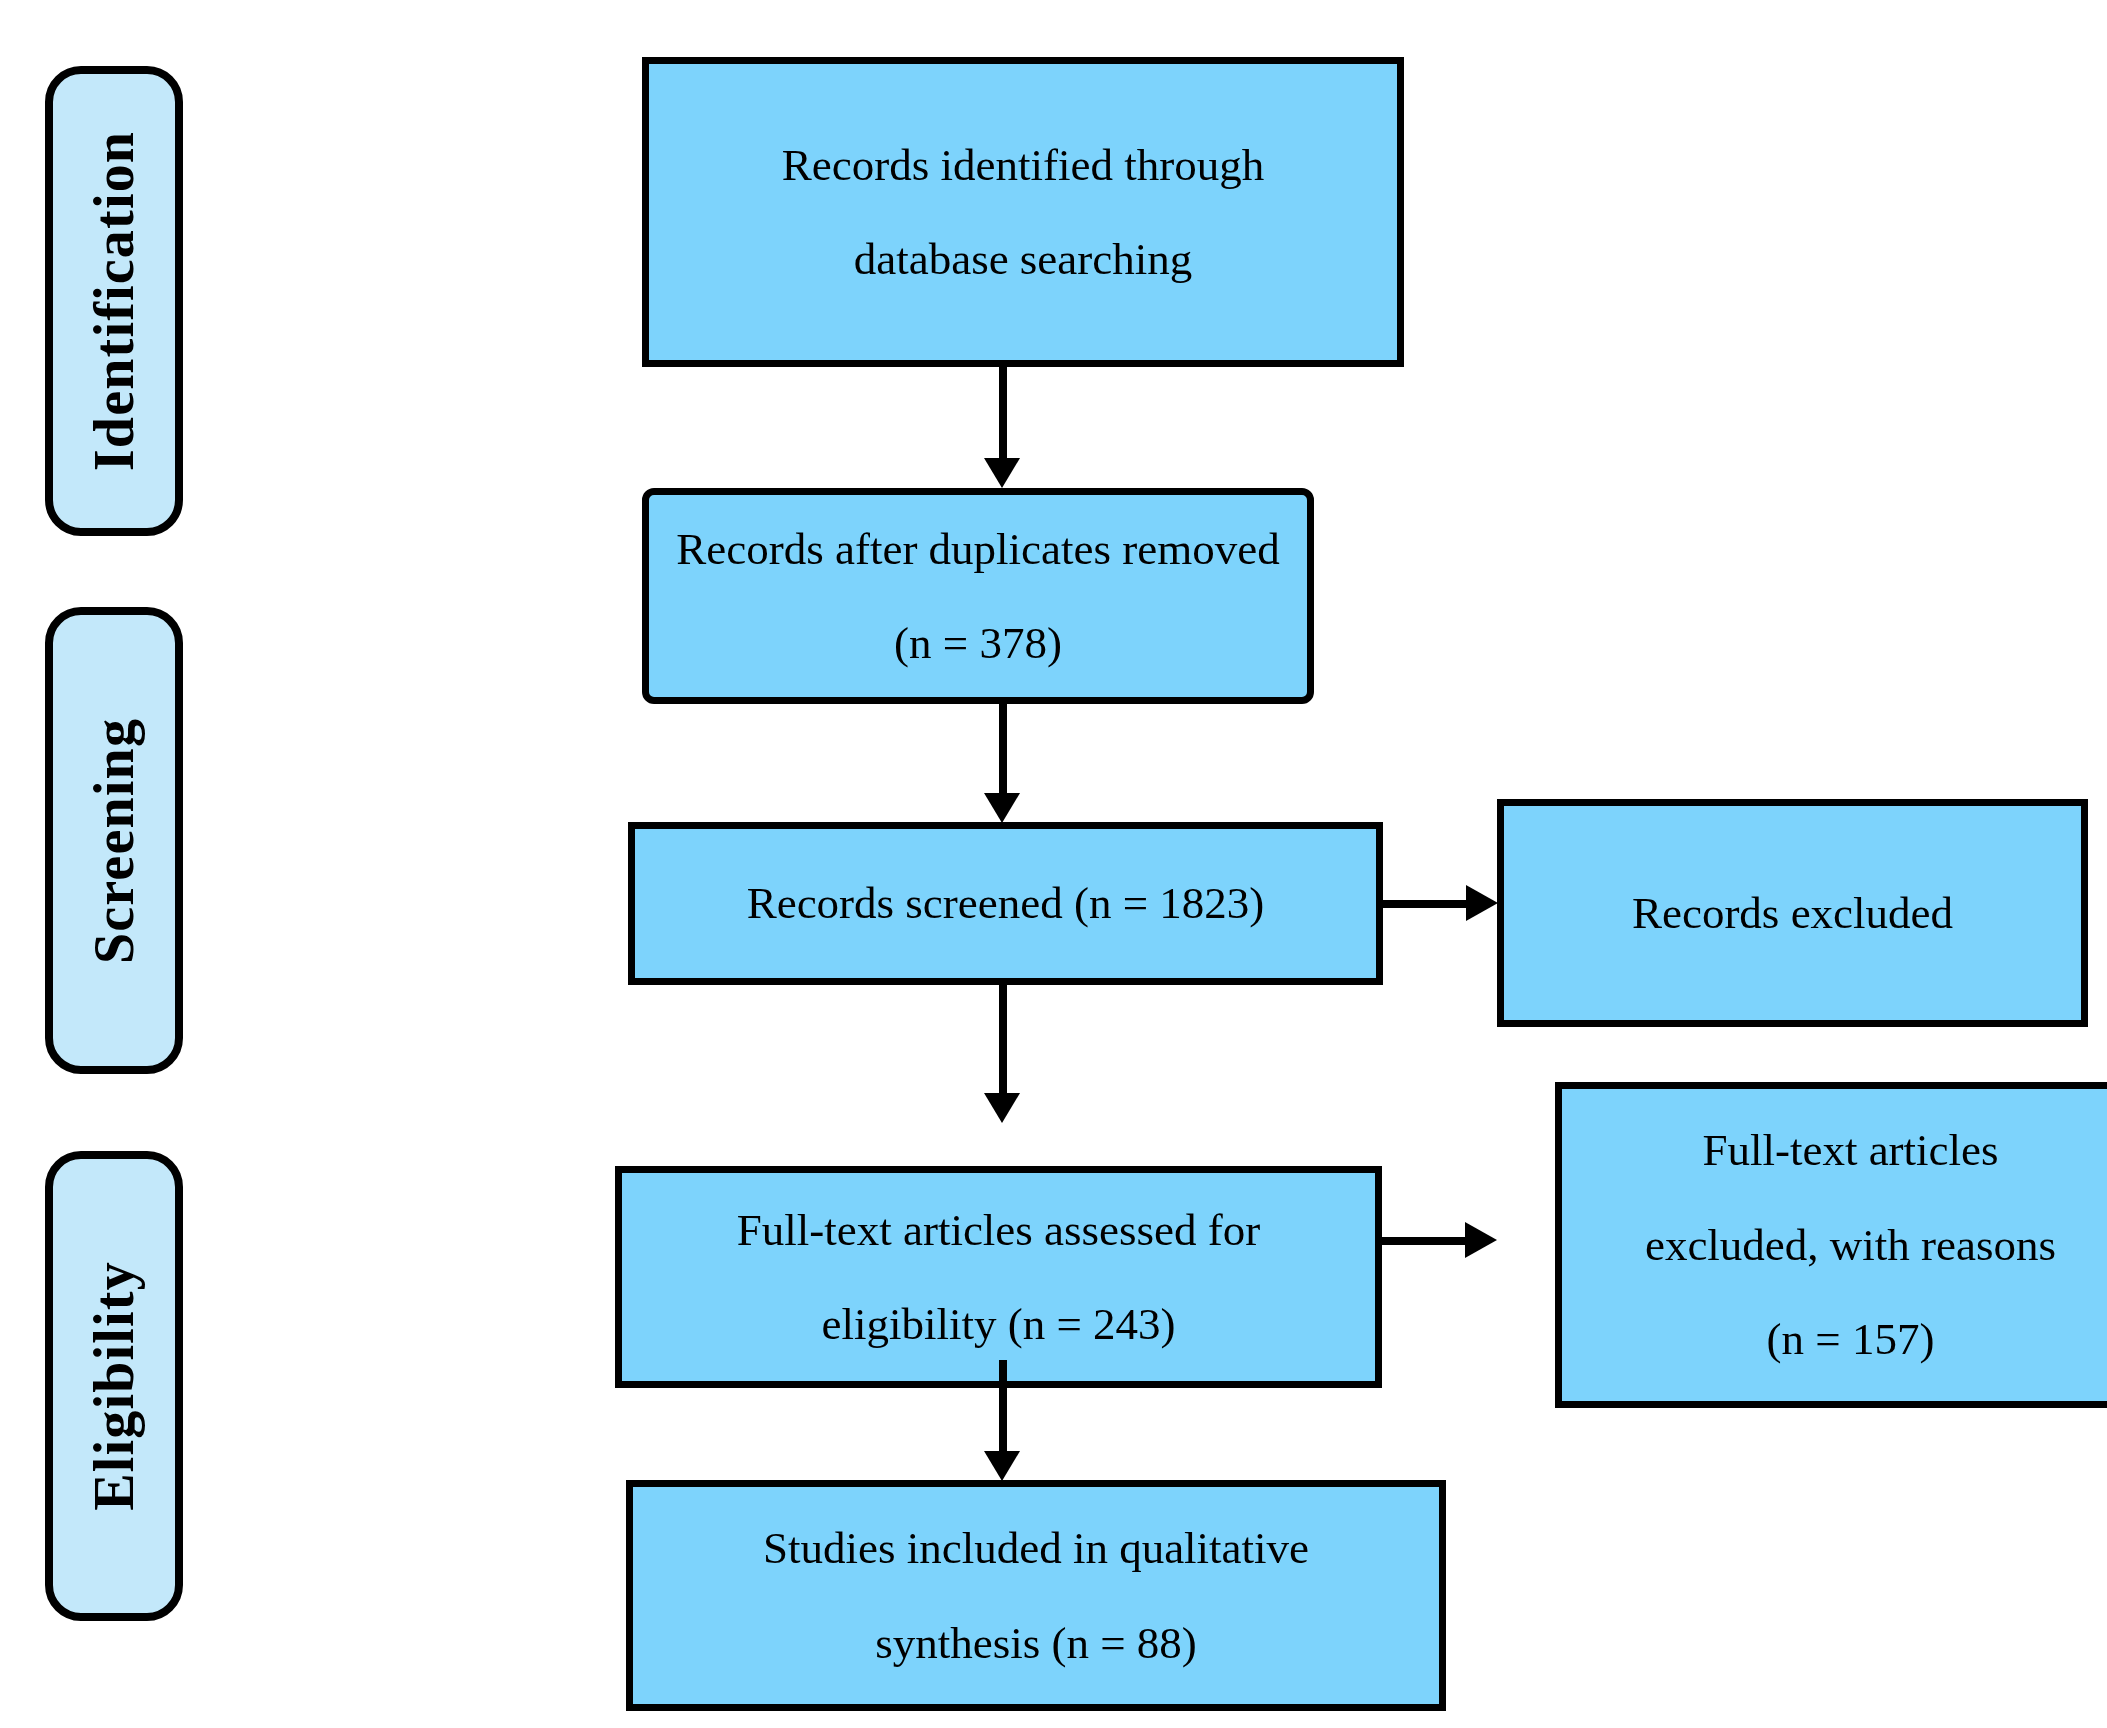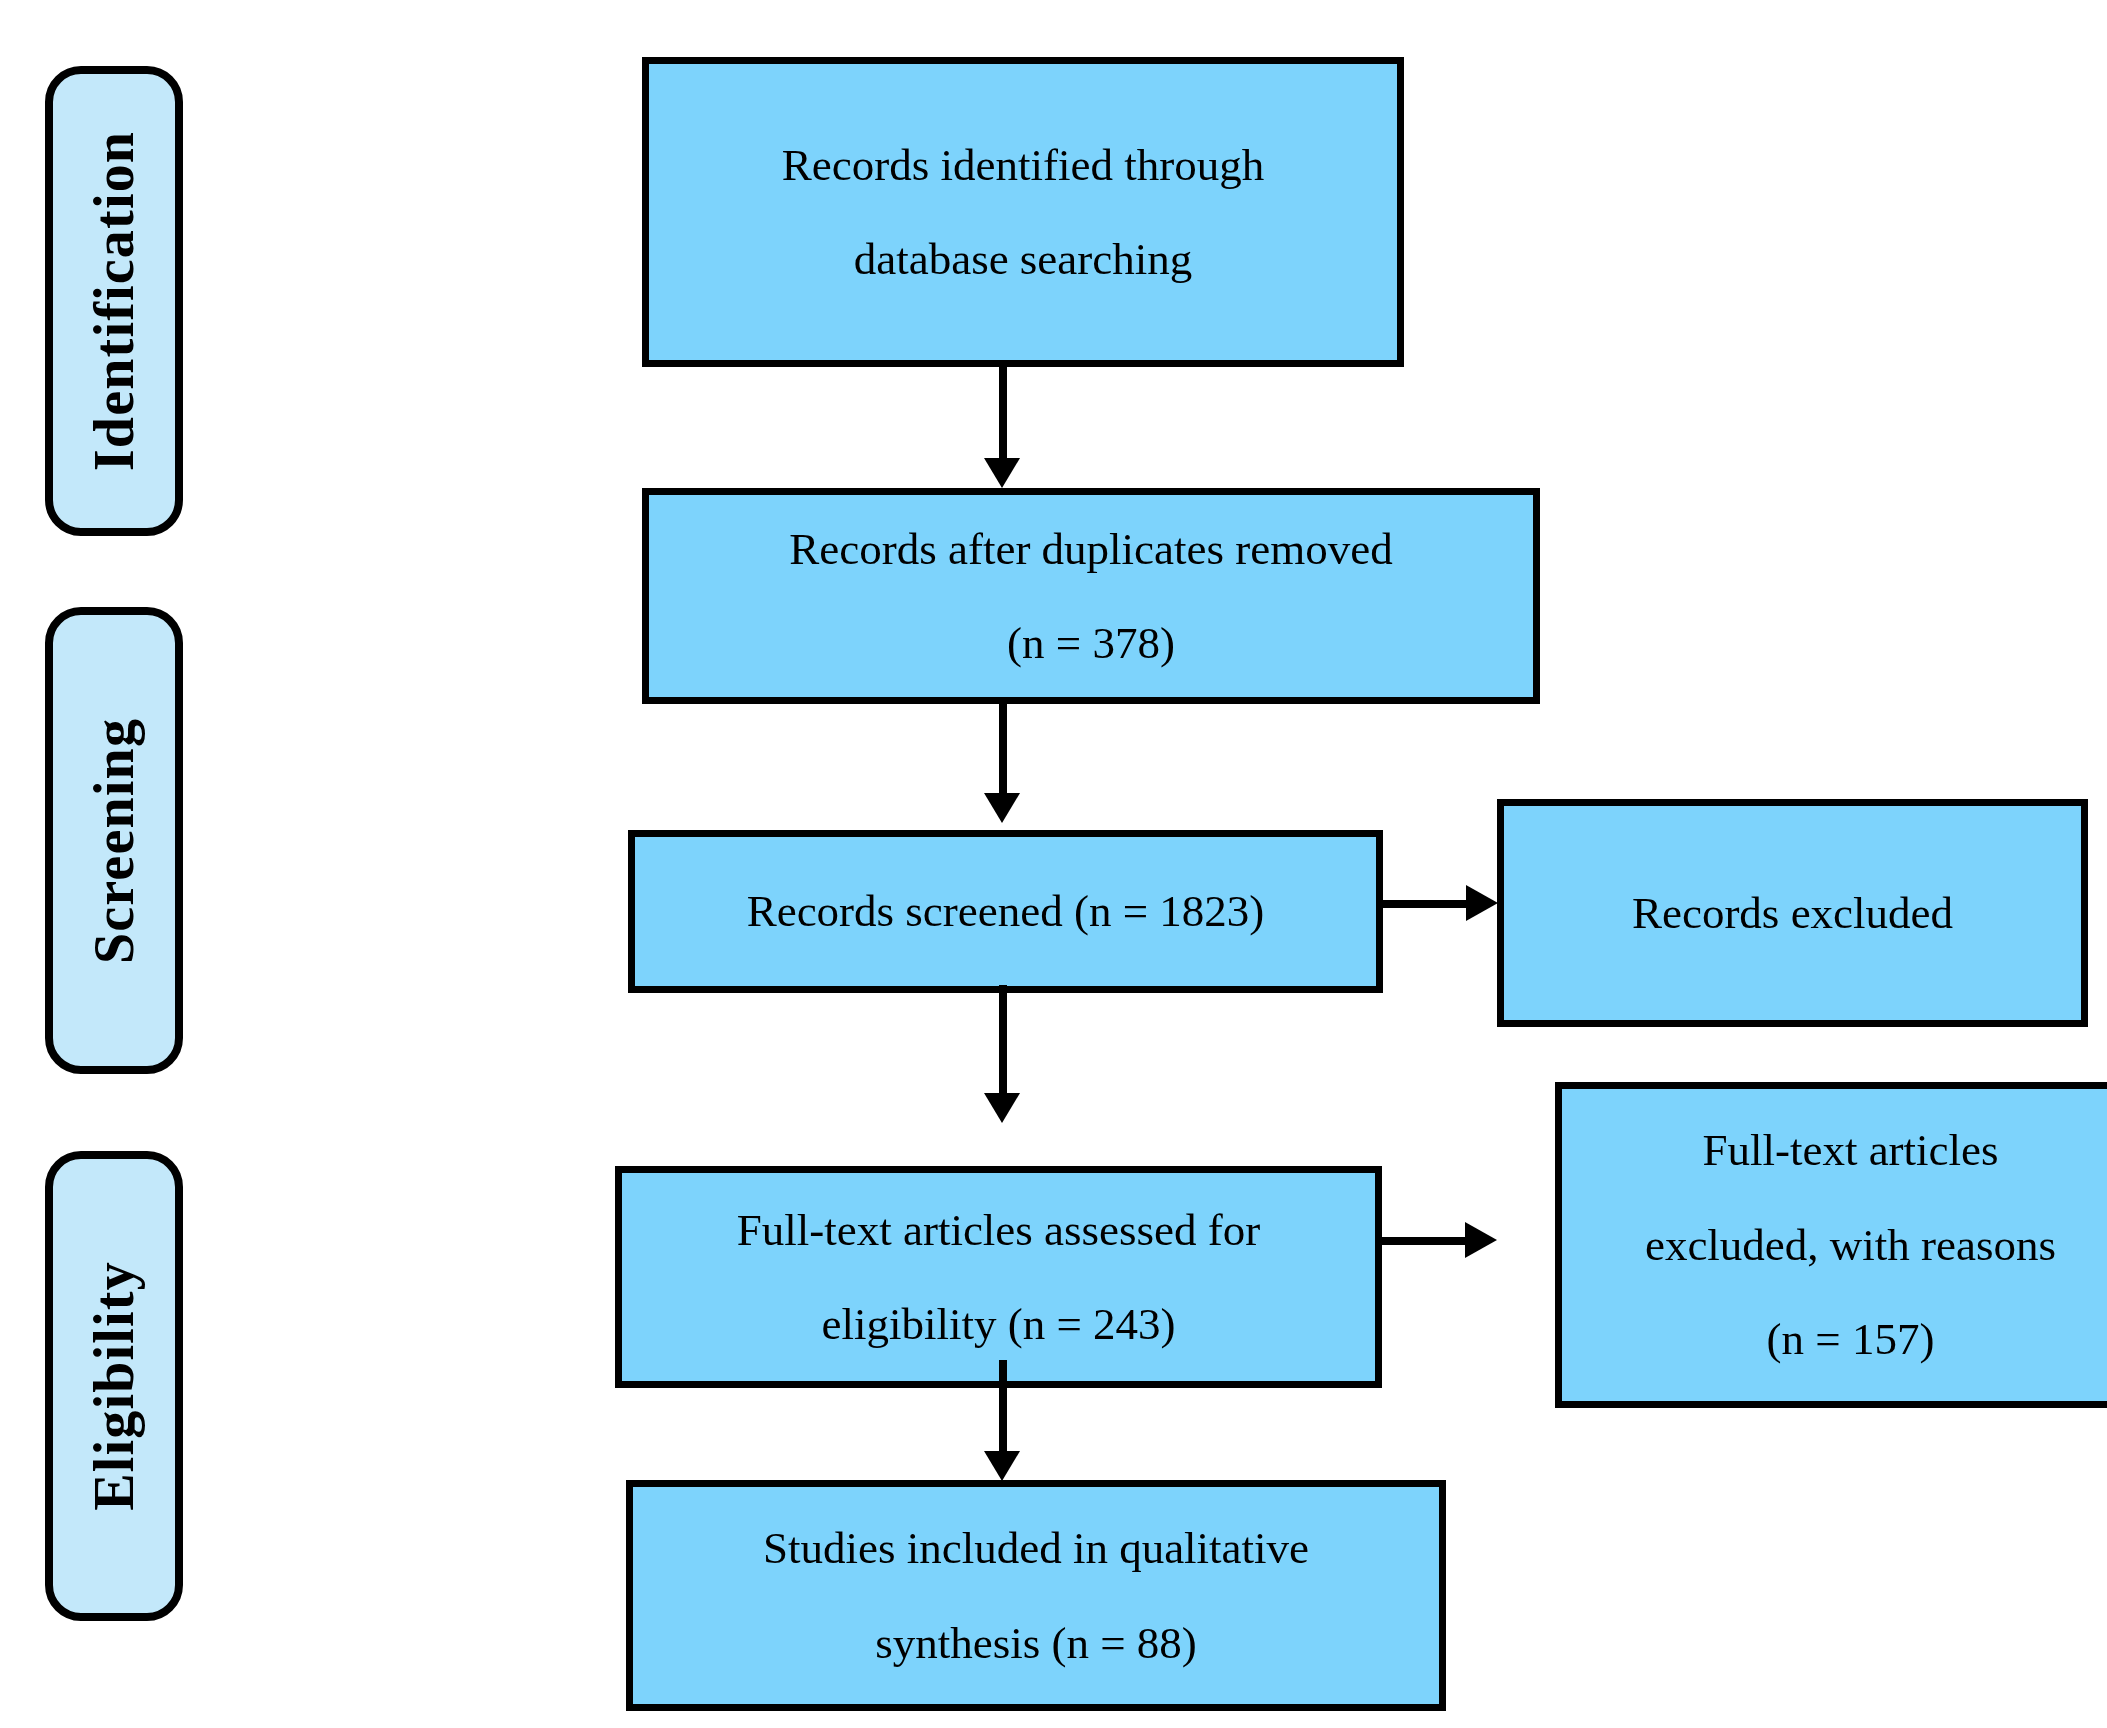--- a/index.html
+++ b/index.html
@@ -79,7 +79,7 @@
     <div class="line">database searching</div>
   </div>
 
-  <div class="box" style="left:642px; top:488px; width:898px; height:216px;">
+  <div class="box" style="left:642px; top:488px; width:672px; height:216px;border-radius:12px;">
     <div class="line">Records after duplicates removed</div>
     <div class="line">(n = 378)</div>
   </div>

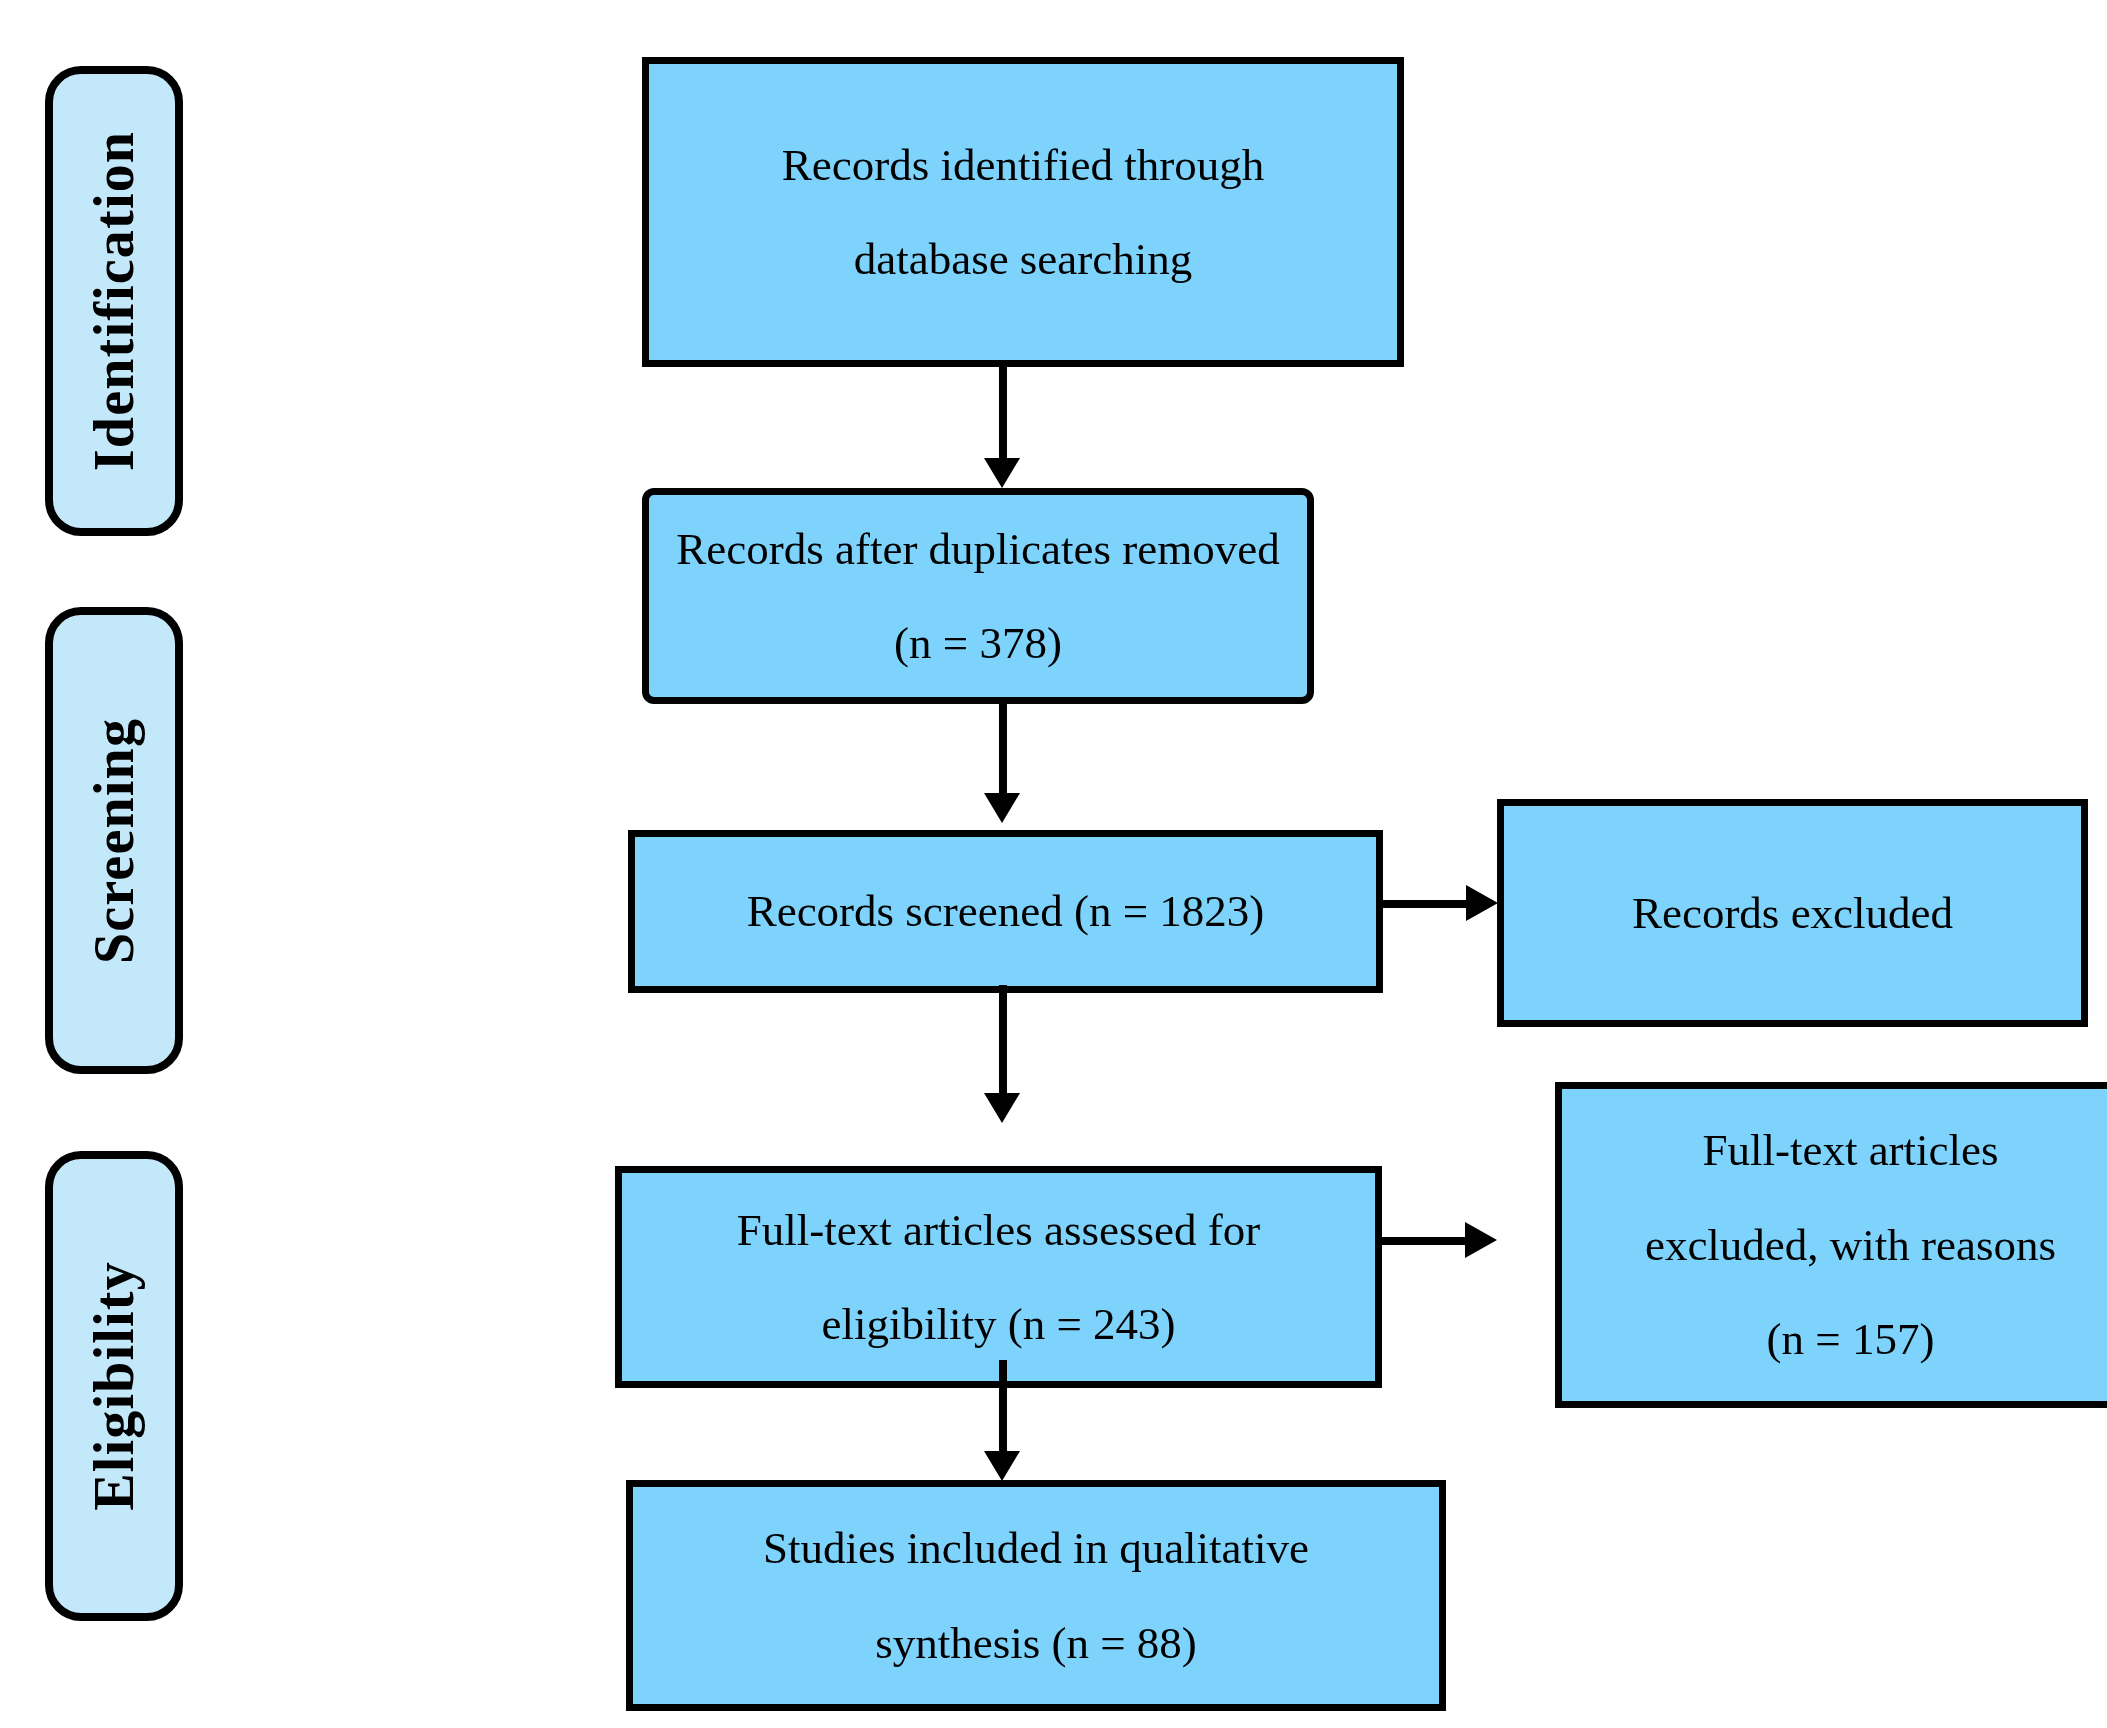--- a/index.html
+++ b/index.html
@@ -84,7 +84,7 @@
     <div class="line">(n = 378)</div>
   </div>
 
-  <div class="box" style="left:628px; top:822px; width:755px; height:163px;margin-top:8px;">
+  <div class="box" style="left:628px; top:822px; width:755px; height:163px;">
     <div class="line">Records screened (n = 1823)</div>
   </div>
 

